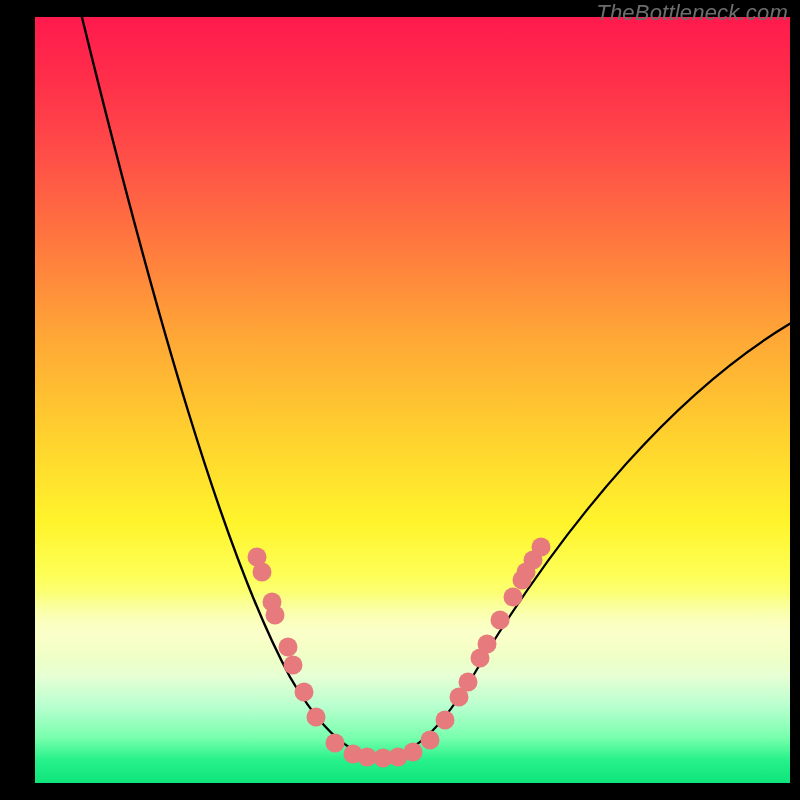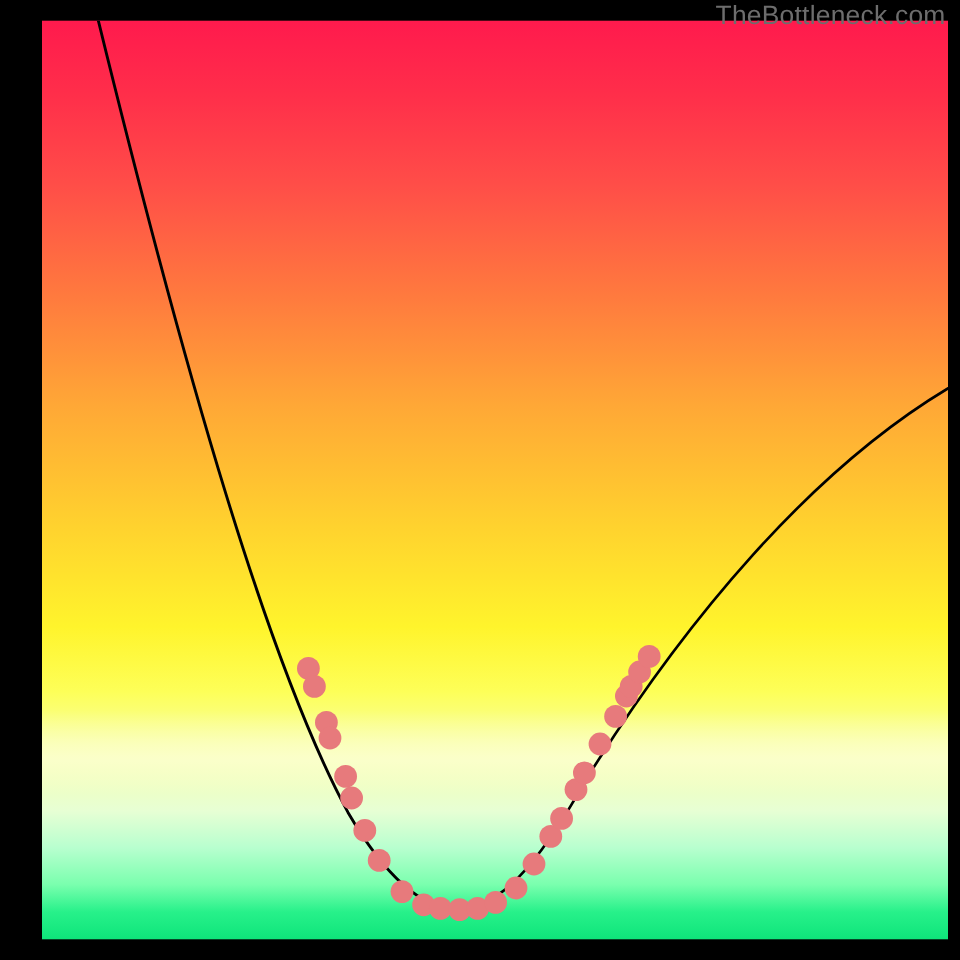--- a/index.html
+++ b/index.html
@@ -18,6 +18,7 @@
     width: 800px;
     height: 625px;
     background: #000;
+    font-style: italic;
   }
   .plot-area {
     position: absolute;

